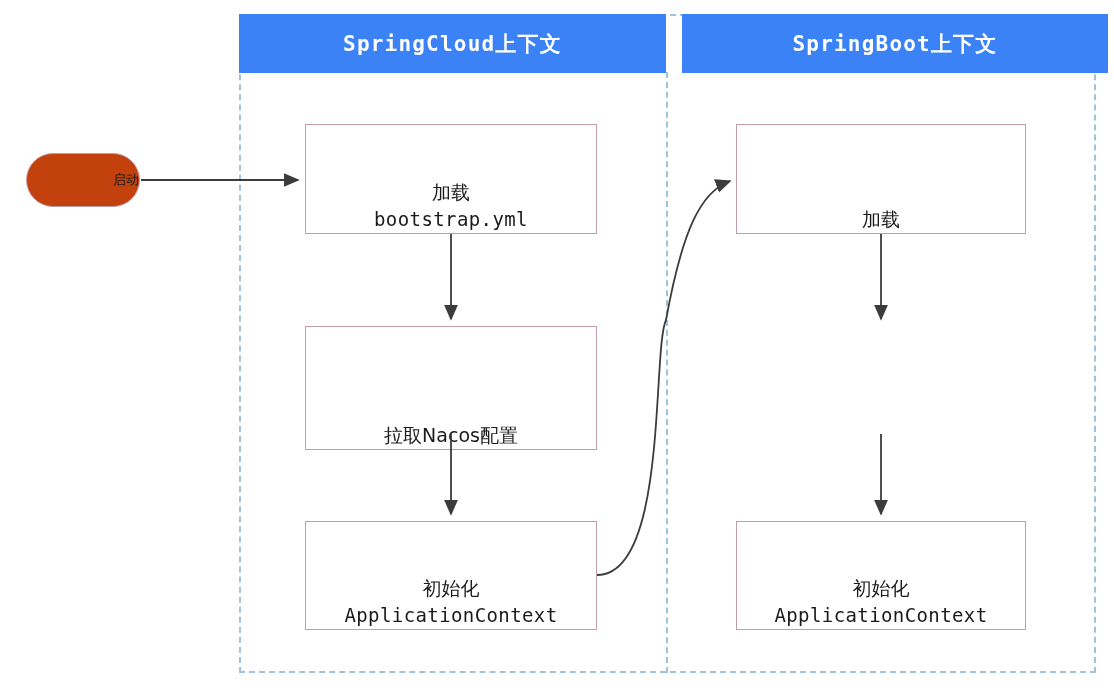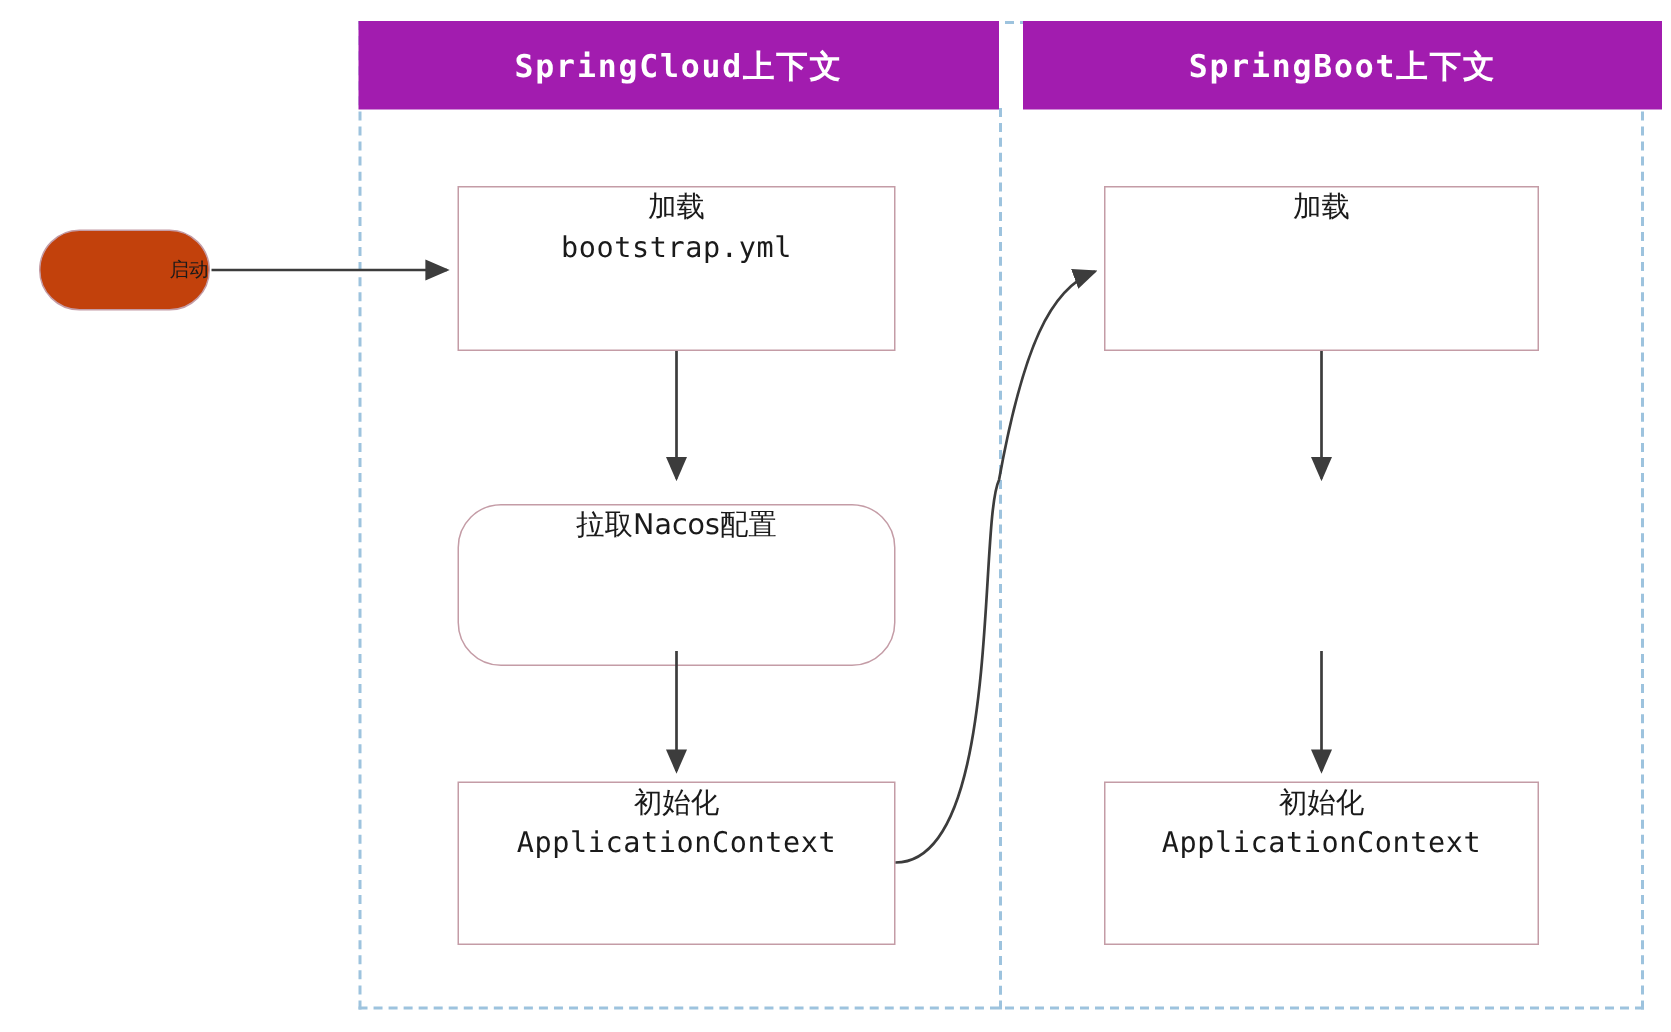--- a/index.html
+++ b/index.html
@@ -41,7 +41,7 @@
   .lane-header {
     position: absolute;
     box-sizing: border-box;
-    background: #a21caf;
+    background: #3b82f6;
     color: #ffffff;
     display: flex;
     align-items: center;

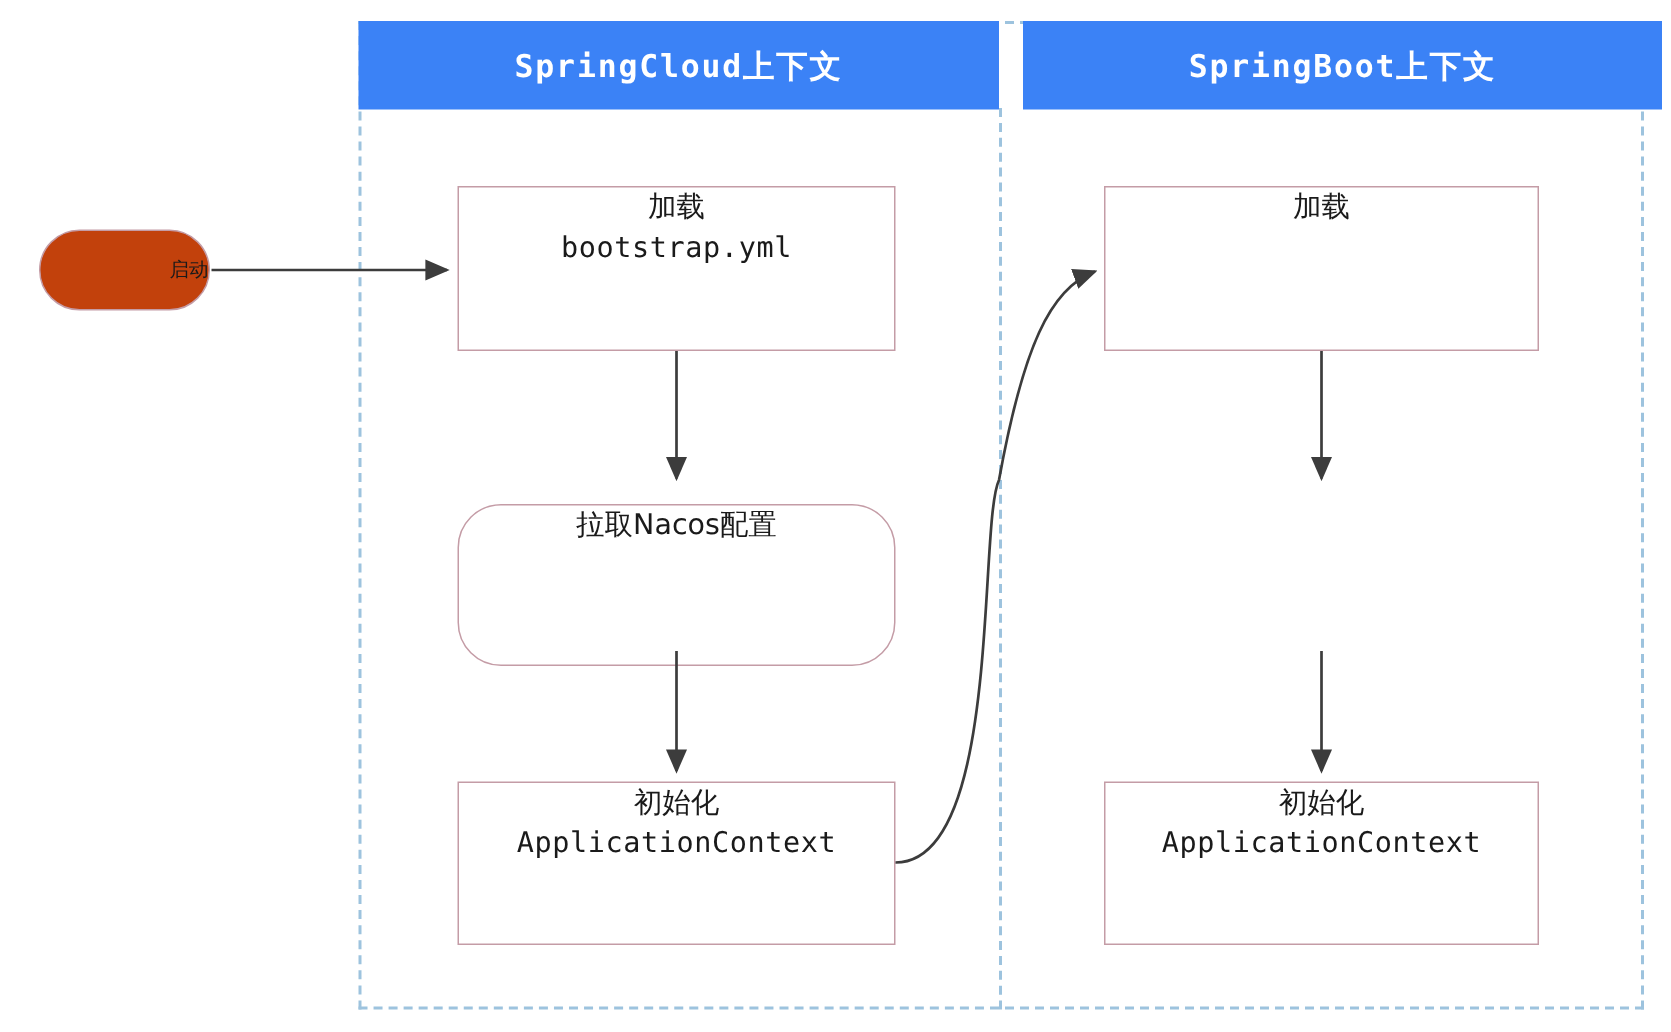--- a/index.html
+++ b/index.html
@@ -63,7 +63,7 @@
     display: flex;
     flex-direction: column;
     align-items: center;
-    justify-content: flex-start;
+    justify-content: flex-end;
     color: #1a1a1a;
     text-align: center;
     line-height: 1.42;

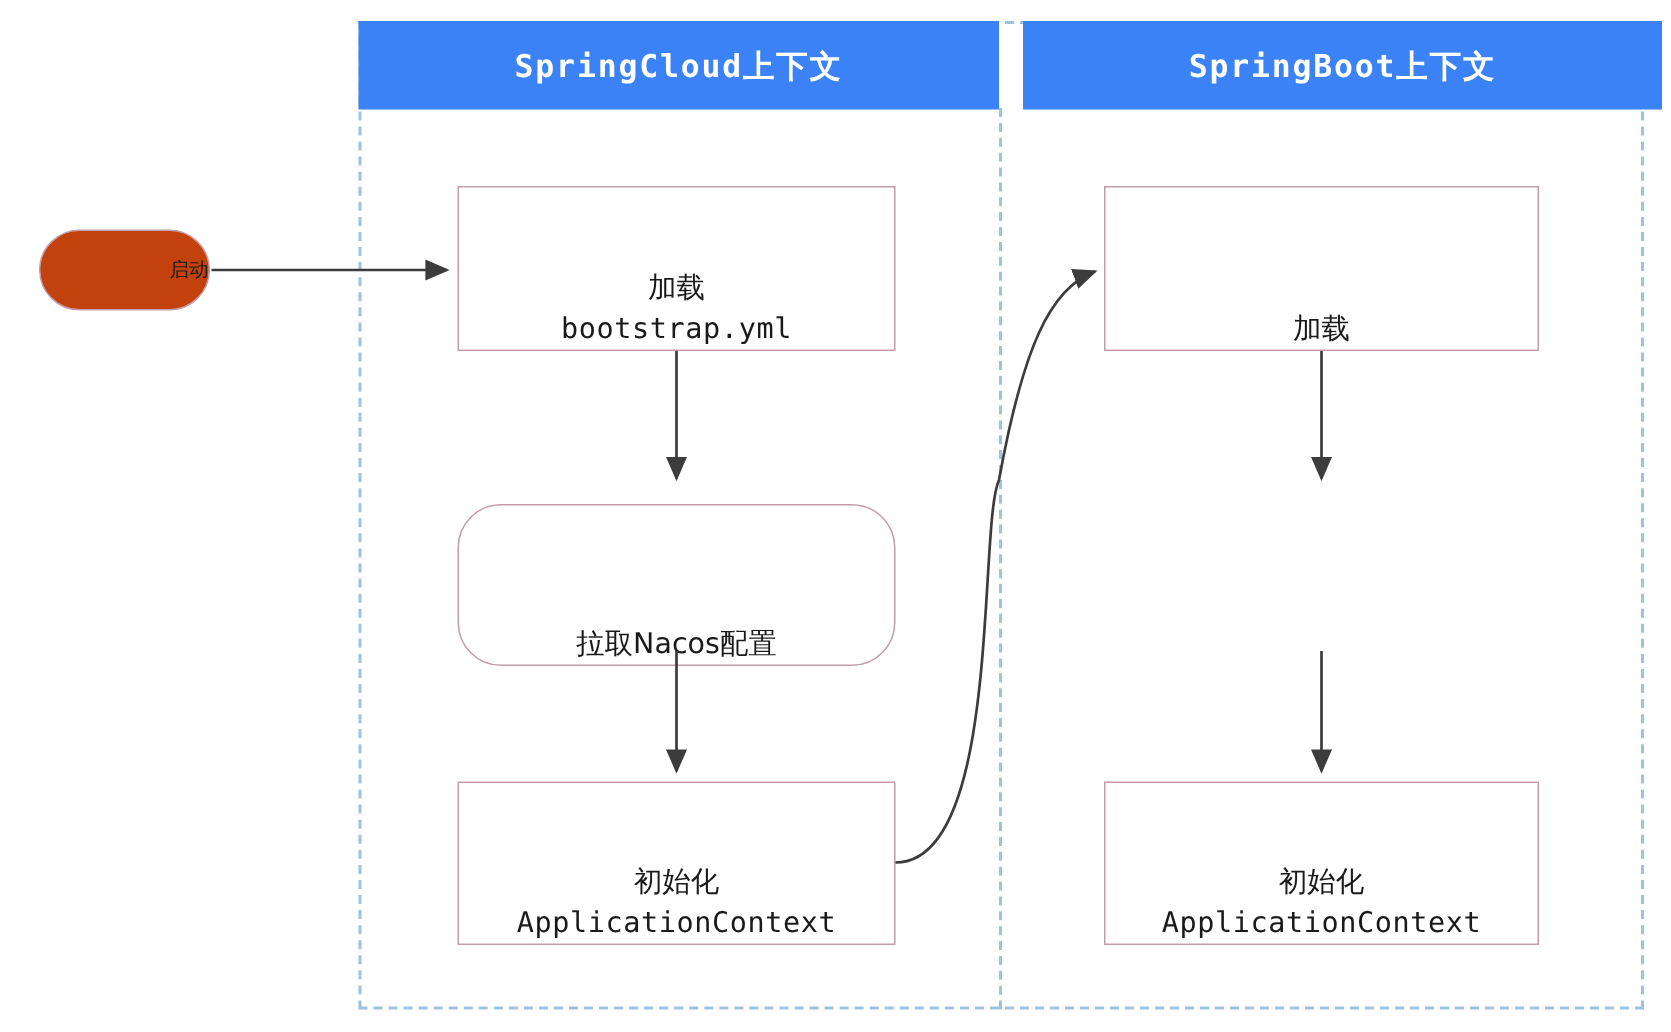--- a/index.html
+++ b/index.html
@@ -80,7 +80,7 @@
 
   
   .n-l1 { left: 305px; top: 124px; width: 292px; height: 110px; }
-  .n-l2 { left: 305px; top: 336px; width: 292px; height: 108px; border-radius: 29px; }
+  .n-l2 { left: 305px; top: 326px; width: 292px; height: 124px; }
   .n-l3 { left: 305px; top: 521px; width: 292px; height: 109px; }
   
   .n-r1 { left: 736px; top: 124px; width: 290px; height: 110px; }

